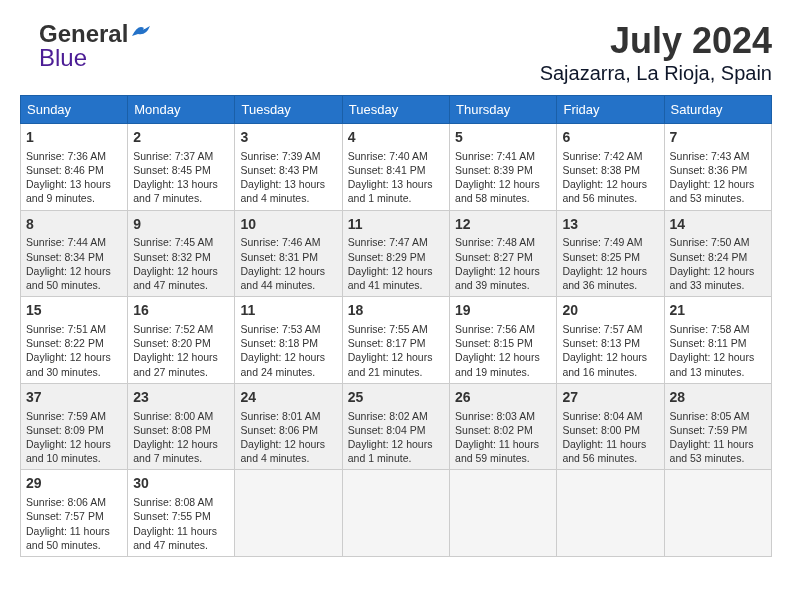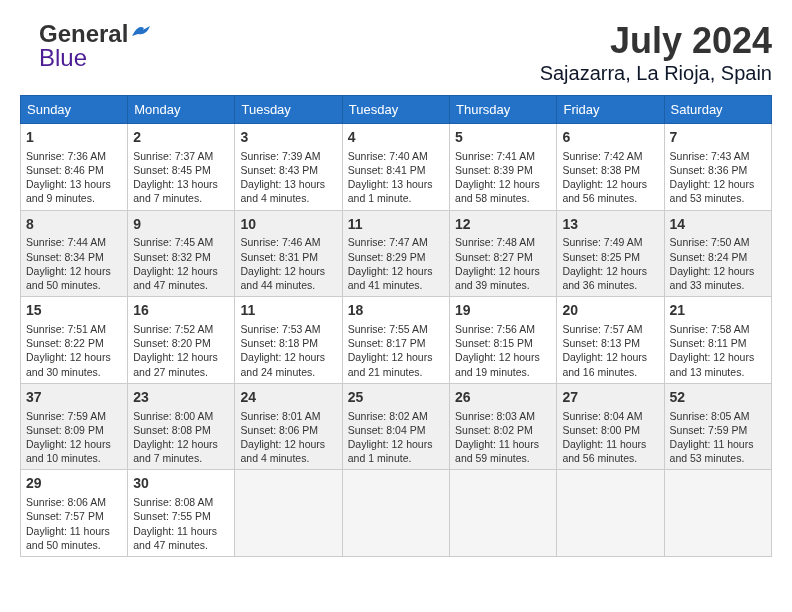--- a/index.html
+++ b/index.html
@@ -222,7 +222,7 @@
           <div>Sunrise: 8:04 AM<br>Sunset: 8:00 PM<br>Daylight: 11 hours and 56 minutes.</div>
         </td>
         <td>
-          <span class="day-number">52</span>
+          <span class="day-number">28</span>
           <div>Sunrise: 8:05 AM<br>Sunset: 7:59 PM<br>Daylight: 11 hours and 53 minutes.</div>
         </td>
       </tr>

